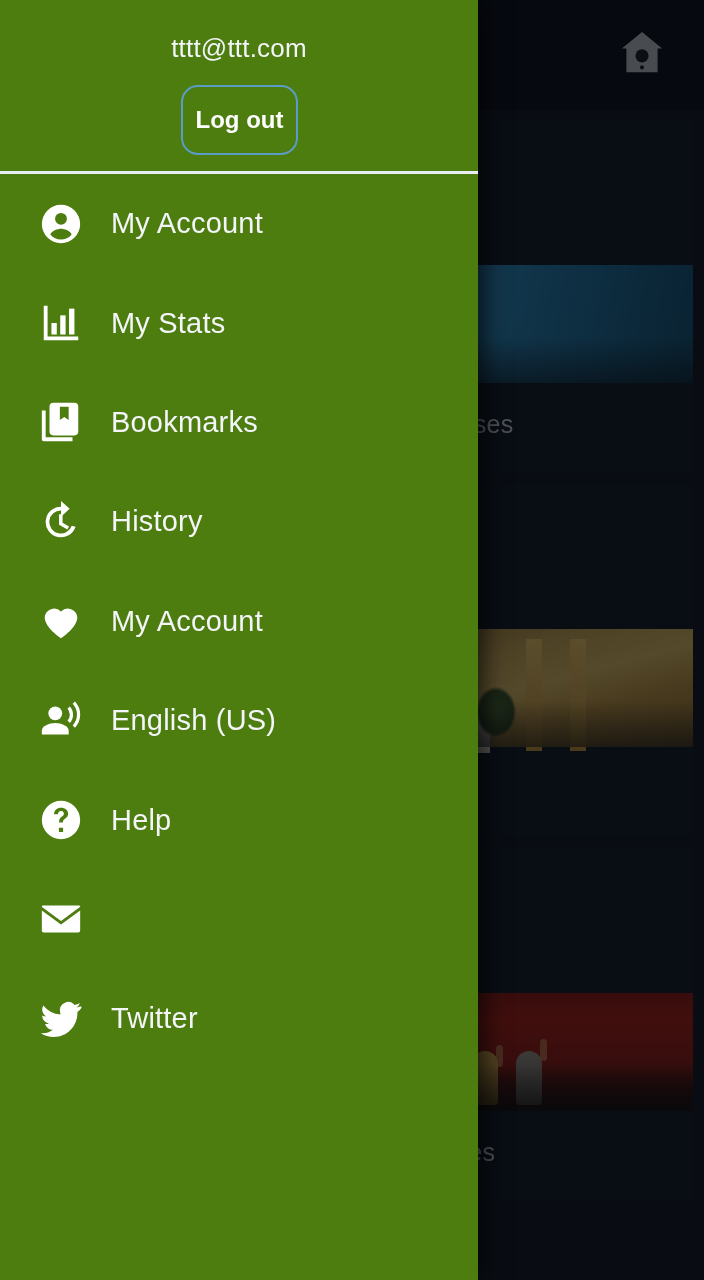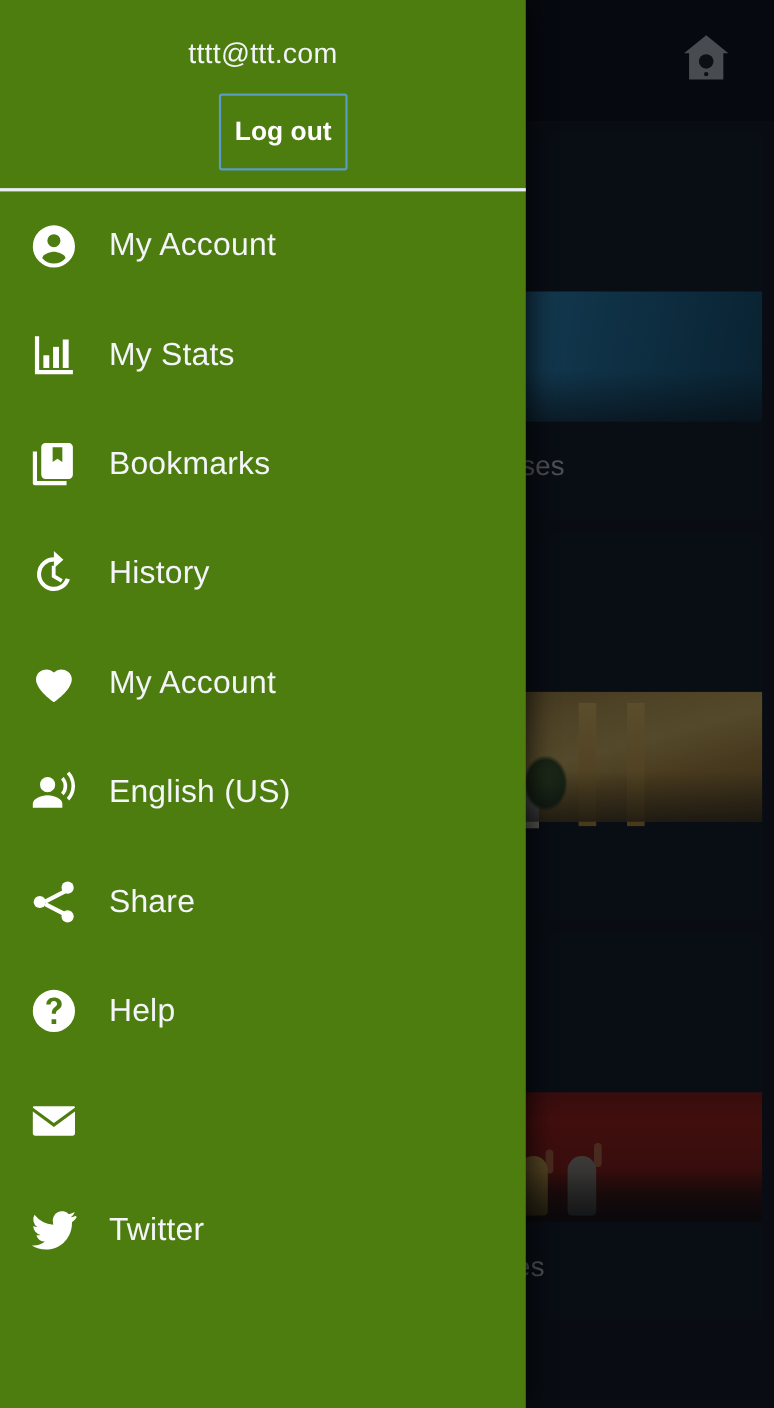--- a/index.html
+++ b/index.html
@@ -160,11 +160,11 @@
     width:117px; height:70px;
     background:transparent;
     border:2px solid #5b9cc6;
-    border-radius:3px;
+    border-radius:17px;
     color:#ffffff; font-size:24px; font-weight:bold;
     font-family:"Liberation Sans", sans-serif;
     cursor:pointer;
-    display:flex; align-items:center; justify-content:center;margin-left:18px;
+    display:flex; align-items:center; justify-content:center;
   }
 
   #menu-list { position:absolute; top:174px; left:0; width:478px; }

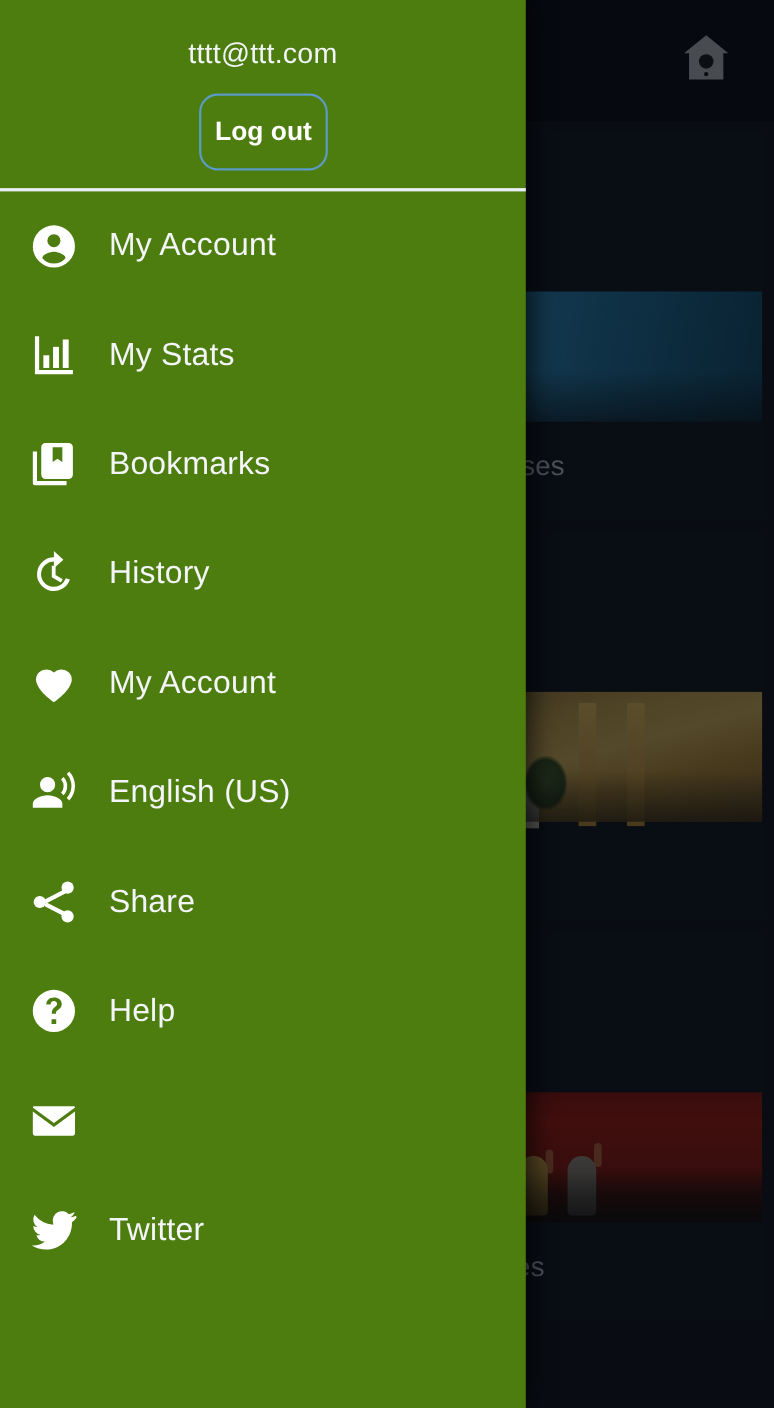--- a/index.html
+++ b/index.html
@@ -167,7 +167,7 @@
     display:flex; align-items:center; justify-content:center;
   }
 
-  #menu-list { position:absolute; top:174px; left:0; width:478px; }
+  #menu-list { position:absolute; top:174px; left:12px; width:478px; }
   .menu-item {
     position:relative;
     height:99.4px;

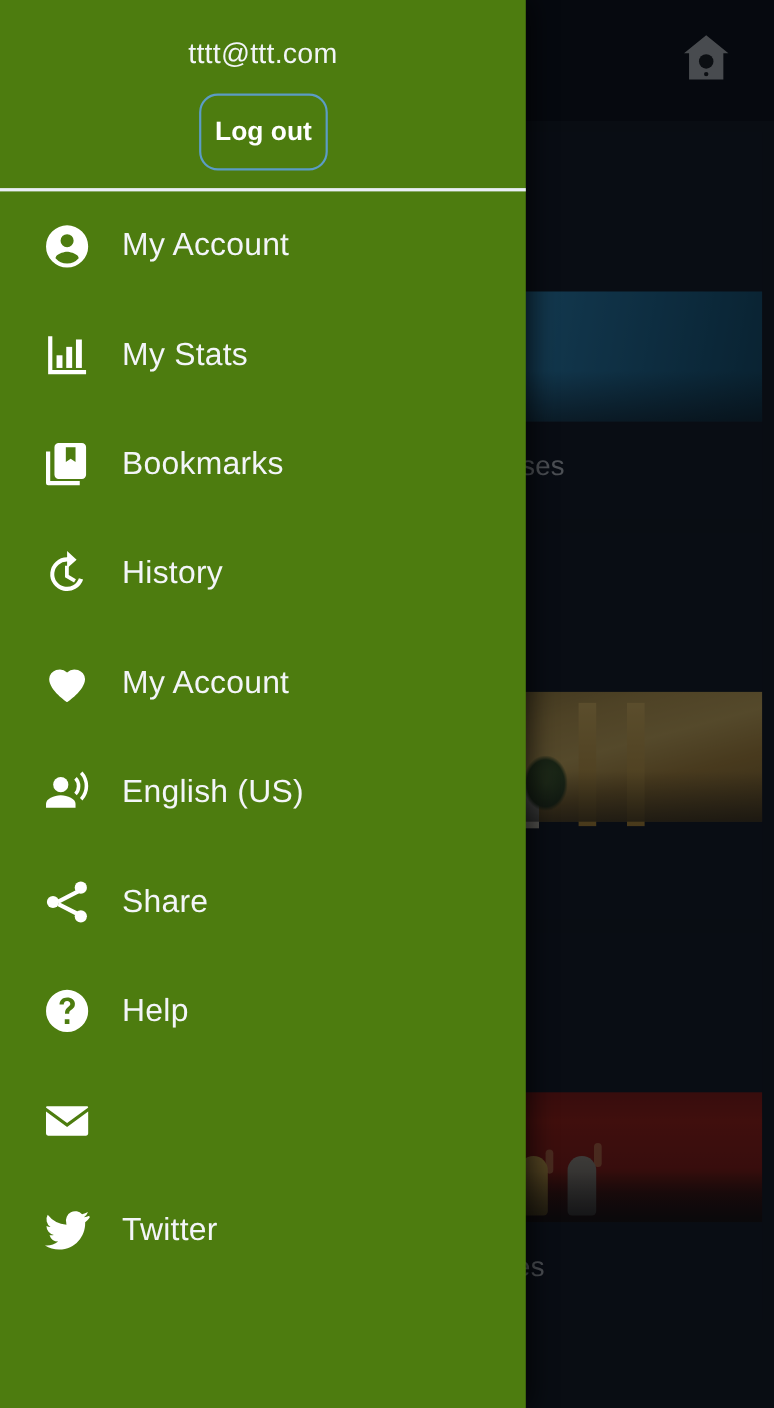--- a/index.html
+++ b/index.html
@@ -328,17 +328,6 @@
         <span class="menu-label">English (US)</span>
       </div>
 
-      <div class="menu-item">
-        <span class="menu-icon">
-          <svg viewBox="0 0 24 24">
-              <circle cx="18.5" cy="5.2" r="2.9"></circle>
-              <circle cx="5.3" cy="12" r="2.9"></circle>
-              <circle cx="18.5" cy="18.8" r="2.9"></circle>
-              <path d="M7.4 10.9l9.4-4.8.9 1.8-9.4 4.8zM8.3 12.1l9.4 4.8-.9 1.8-9.4-4.8z"></path>
-            </svg>
-        </span>
-        <span class="menu-label">Share</span>
-      </div>
 
       <div class="menu-item">
         <span class="menu-icon">

